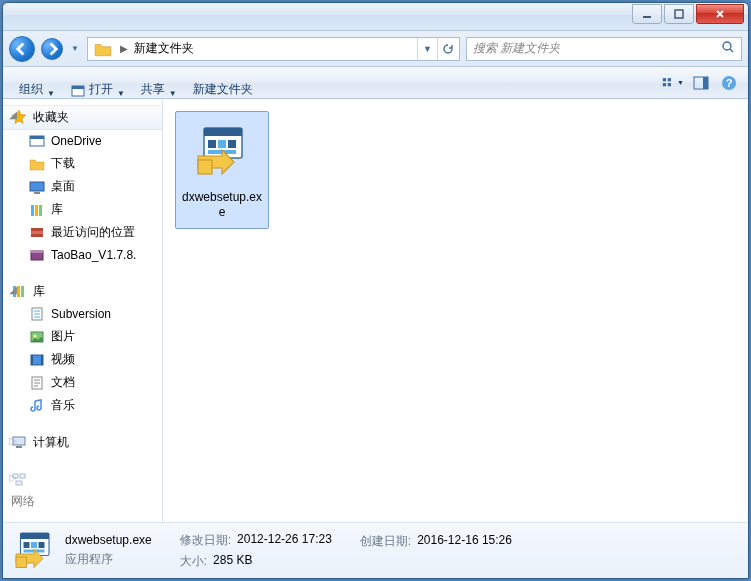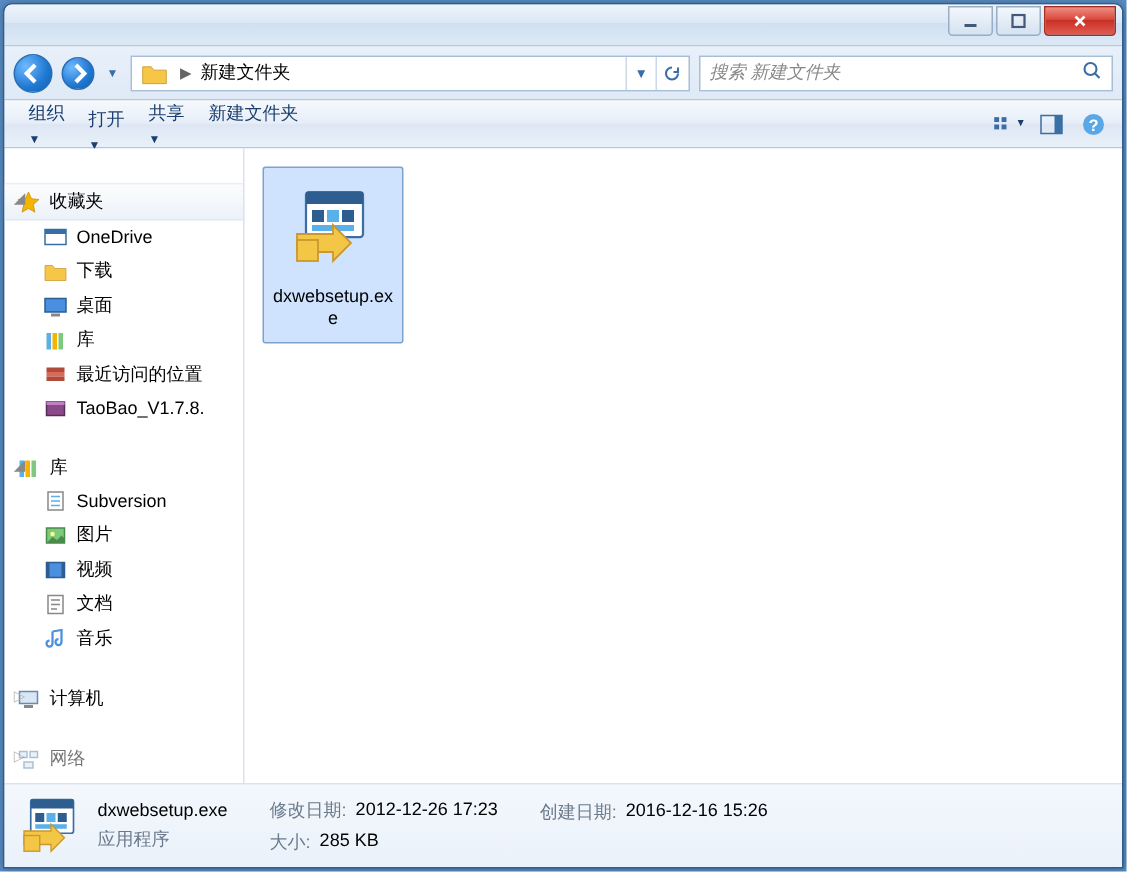--- a/index.html
+++ b/index.html
@@ -32,7 +32,7 @@
 
 
 .toolbar { height: 32px; background: linear-gradient(#f6f9fd, #e7eef8 48%, #dde7f3 52%, #e9f0f9); border-bottom: 1px solid #b8c8db; display: flex; align-items: center; padding: 0 8px; font-size: 12px; color: #1a3e6e; }
-.tb-item { padding: 0 8px; height: 100%; display: flex; align-items: flex-start; gap: 4px; cursor: default; flex-direction: column; }
+.tb-item { padding: 0 8px; height: 100%; display: flex; align-items: flex-end; gap: 4px; cursor: default; }
 .tb-item .dd { font-size: 8px; }
 .tb-right { margin-left: auto; display: flex; align-items: center; gap: 6px; }
 .tb-iconbtn { width: 22px; height: 22px; display:flex;align-items:center;justify-content:center; }

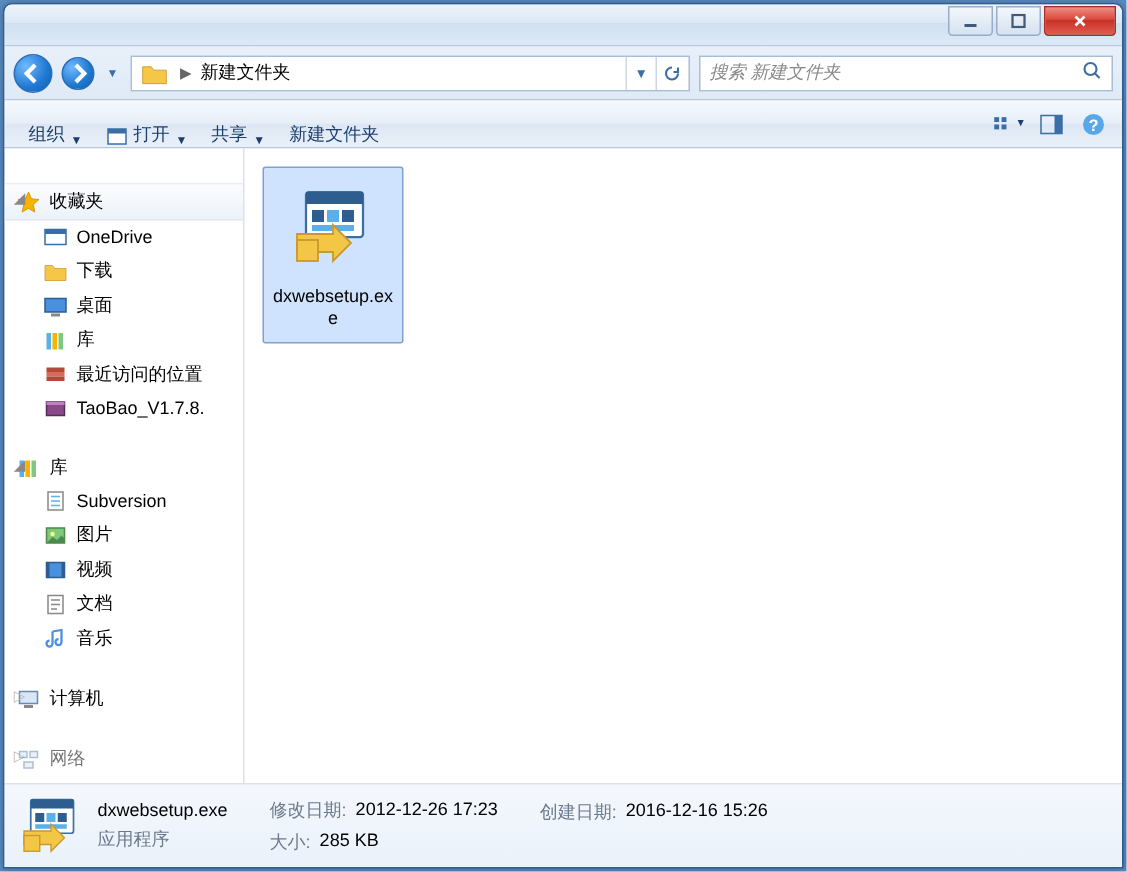--- a/index.html
+++ b/index.html
@@ -41,7 +41,7 @@
 .body { flex: 1; display: flex; min-height: 0; background: #fff; }
 .sidebar { width: 160px; border-right: 1px solid #d9e2ee; overflow: hidden; font-size: 12px; padding: 6px 0; }
 .sb-group { margin-bottom: 14px; }
-.sb-header { display: flex; align-items: center; gap: 6px; padding: 3px 8px; margin-top: 17px; }
+.sb-header { display: flex; gap: 6px; padding: 3px 8px; }
 .sb-header.fav { background: linear-gradient(#fcfcfc, #ecf2fa); border-top:1px solid #e8eef7; border-bottom:1px solid #e1e8f2;}
 .sb-item { display: flex; align-items: center; gap: 6px; padding: 3px 8px 3px 26px; white-space: nowrap; overflow: hidden; }
 .caret { position:absolute; color:#888; font-size:10px; width:12px; text-align:center;}

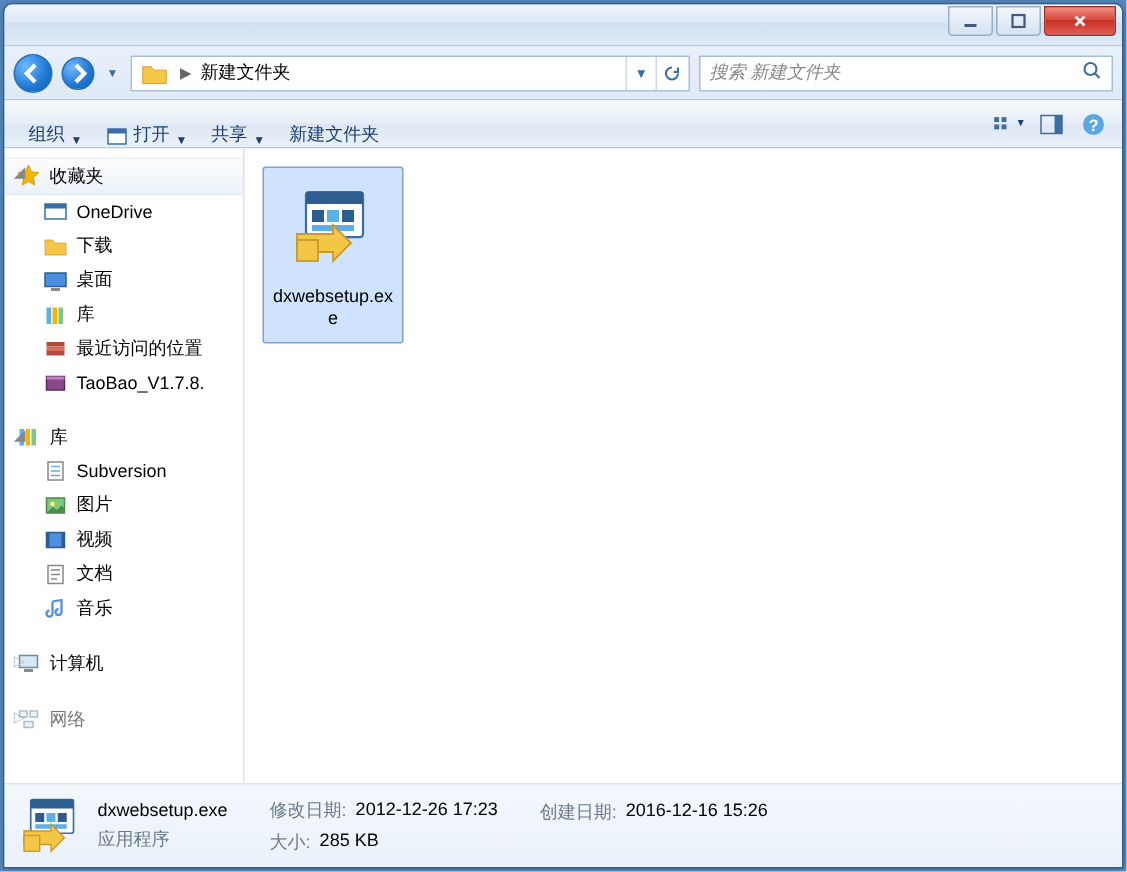--- a/index.html
+++ b/index.html
@@ -329,7 +329,7 @@
       <div class="sb-group" style="margin-top:10px;">
         <div class="sb-row">
             <span class="caret" style="left:4px;top:4px;color:#bbb;">▷</span>
-          <div class="sb-header" style="opacity:.55;">
+          <div class="sb-header" style="opacity:.55;flex-direction:column;">
             <span class="ico">
                 <svg viewBox="0 0 16 16">
                   <rect x="2" y="3" width="5" height="4" fill="#d9e6f5" stroke="#6a8ab0"></rect>

